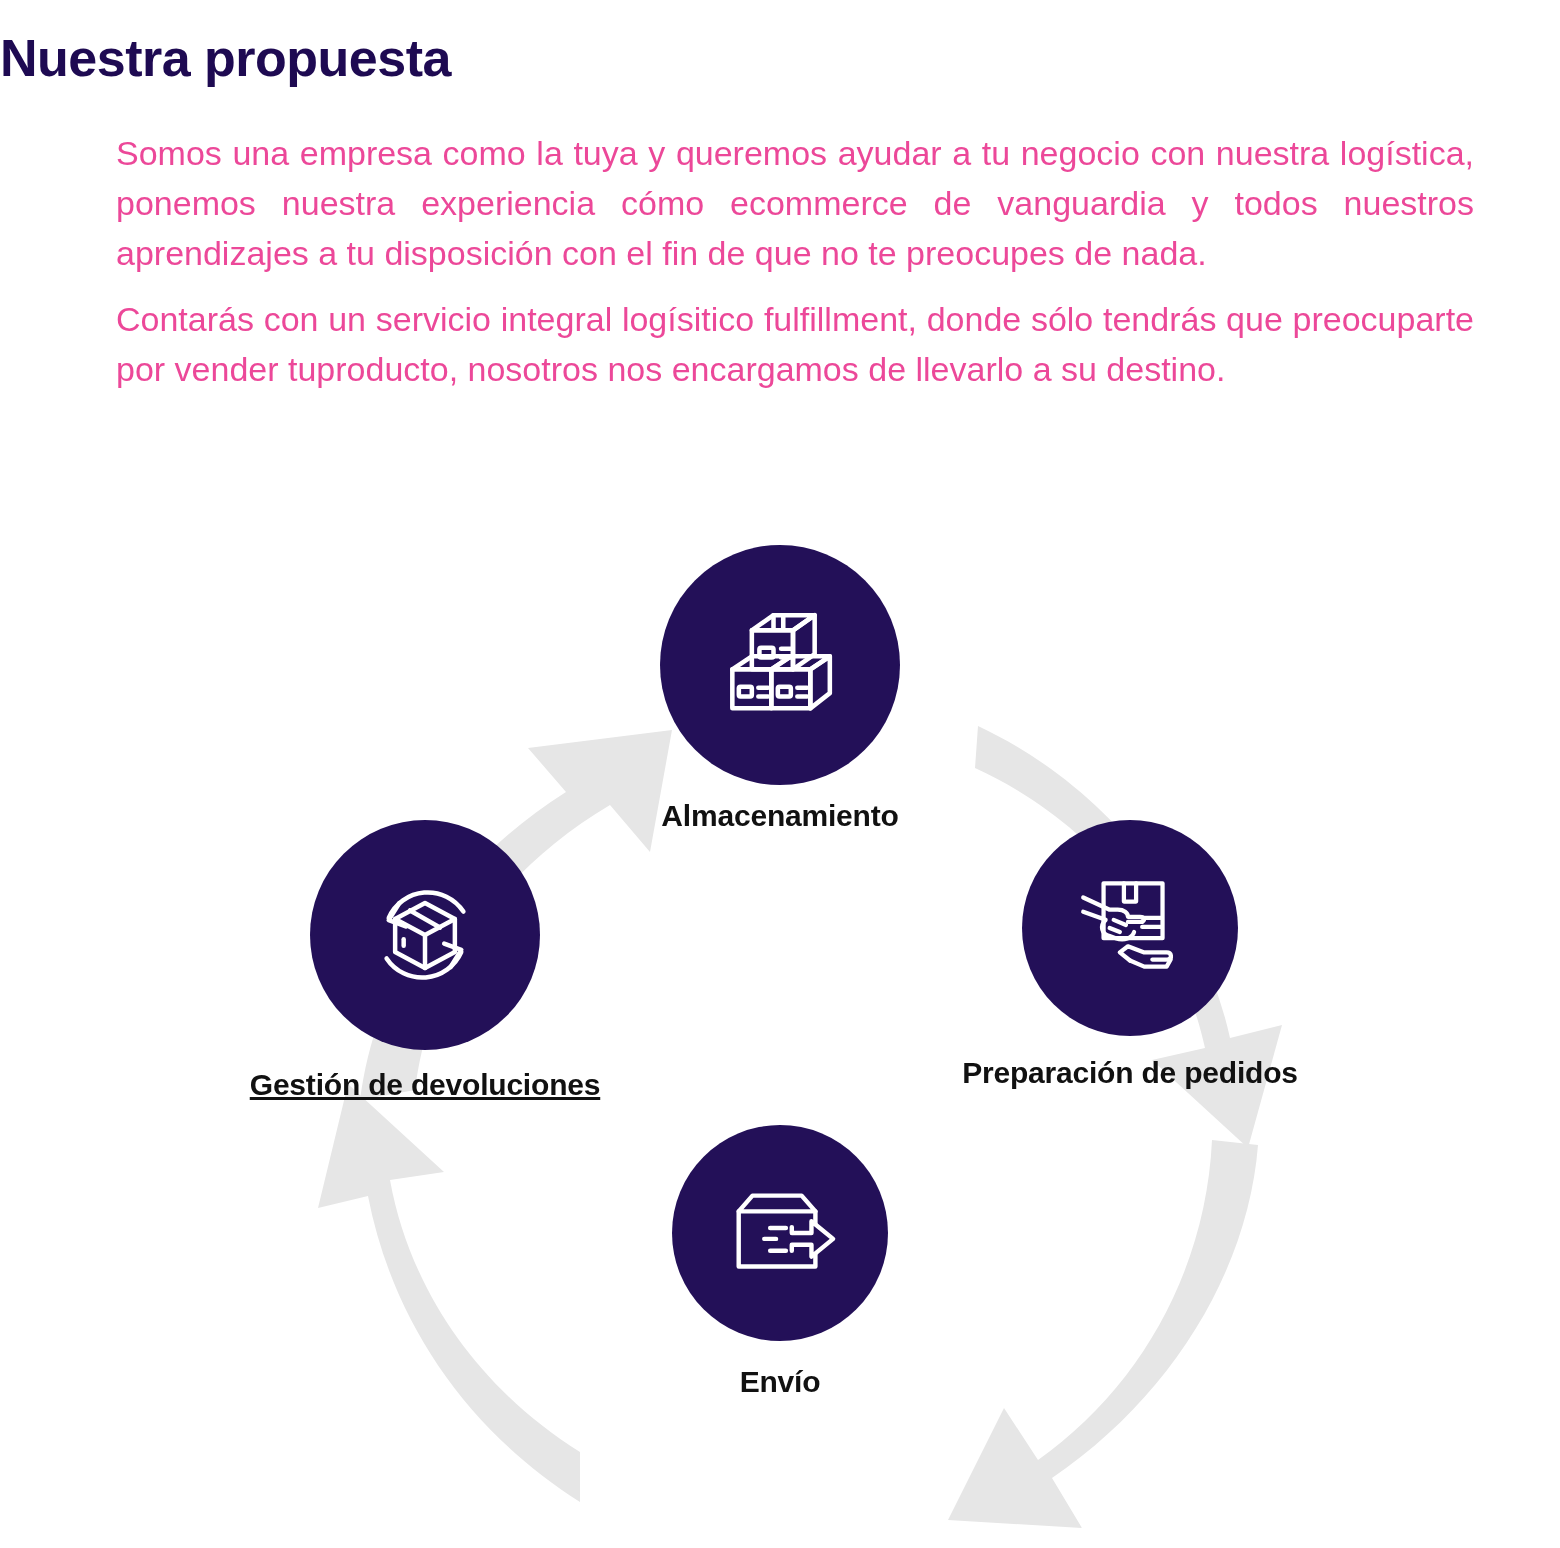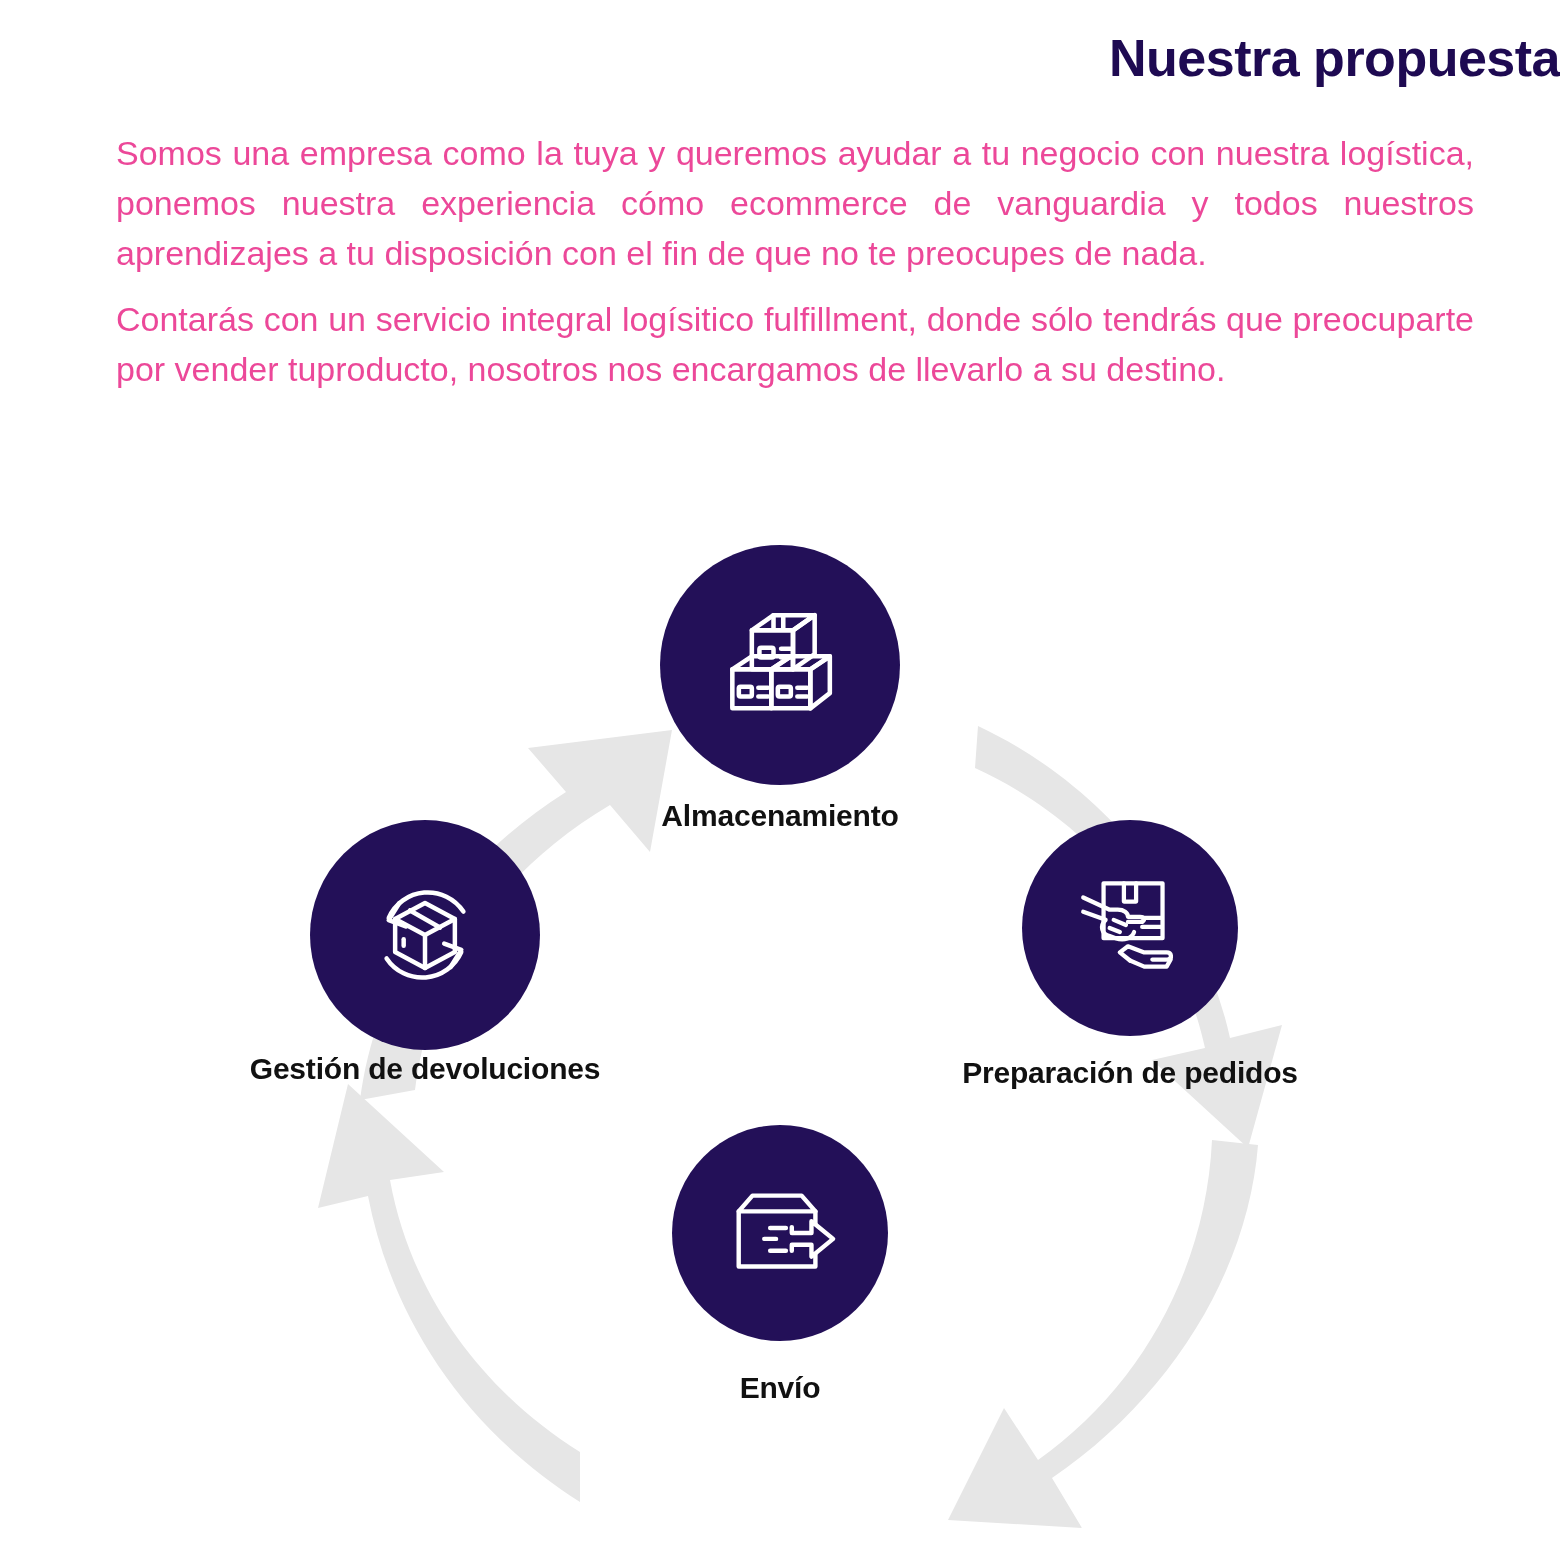--- a/index.html
+++ b/index.html
@@ -25,7 +25,7 @@
     top: 30px;
     left: 0;
     width: 1560px;
-    text-align: right;
+    text-align: left;
     font-size: 52px;
     font-weight: 700;
     letter-spacing: -0.5px;

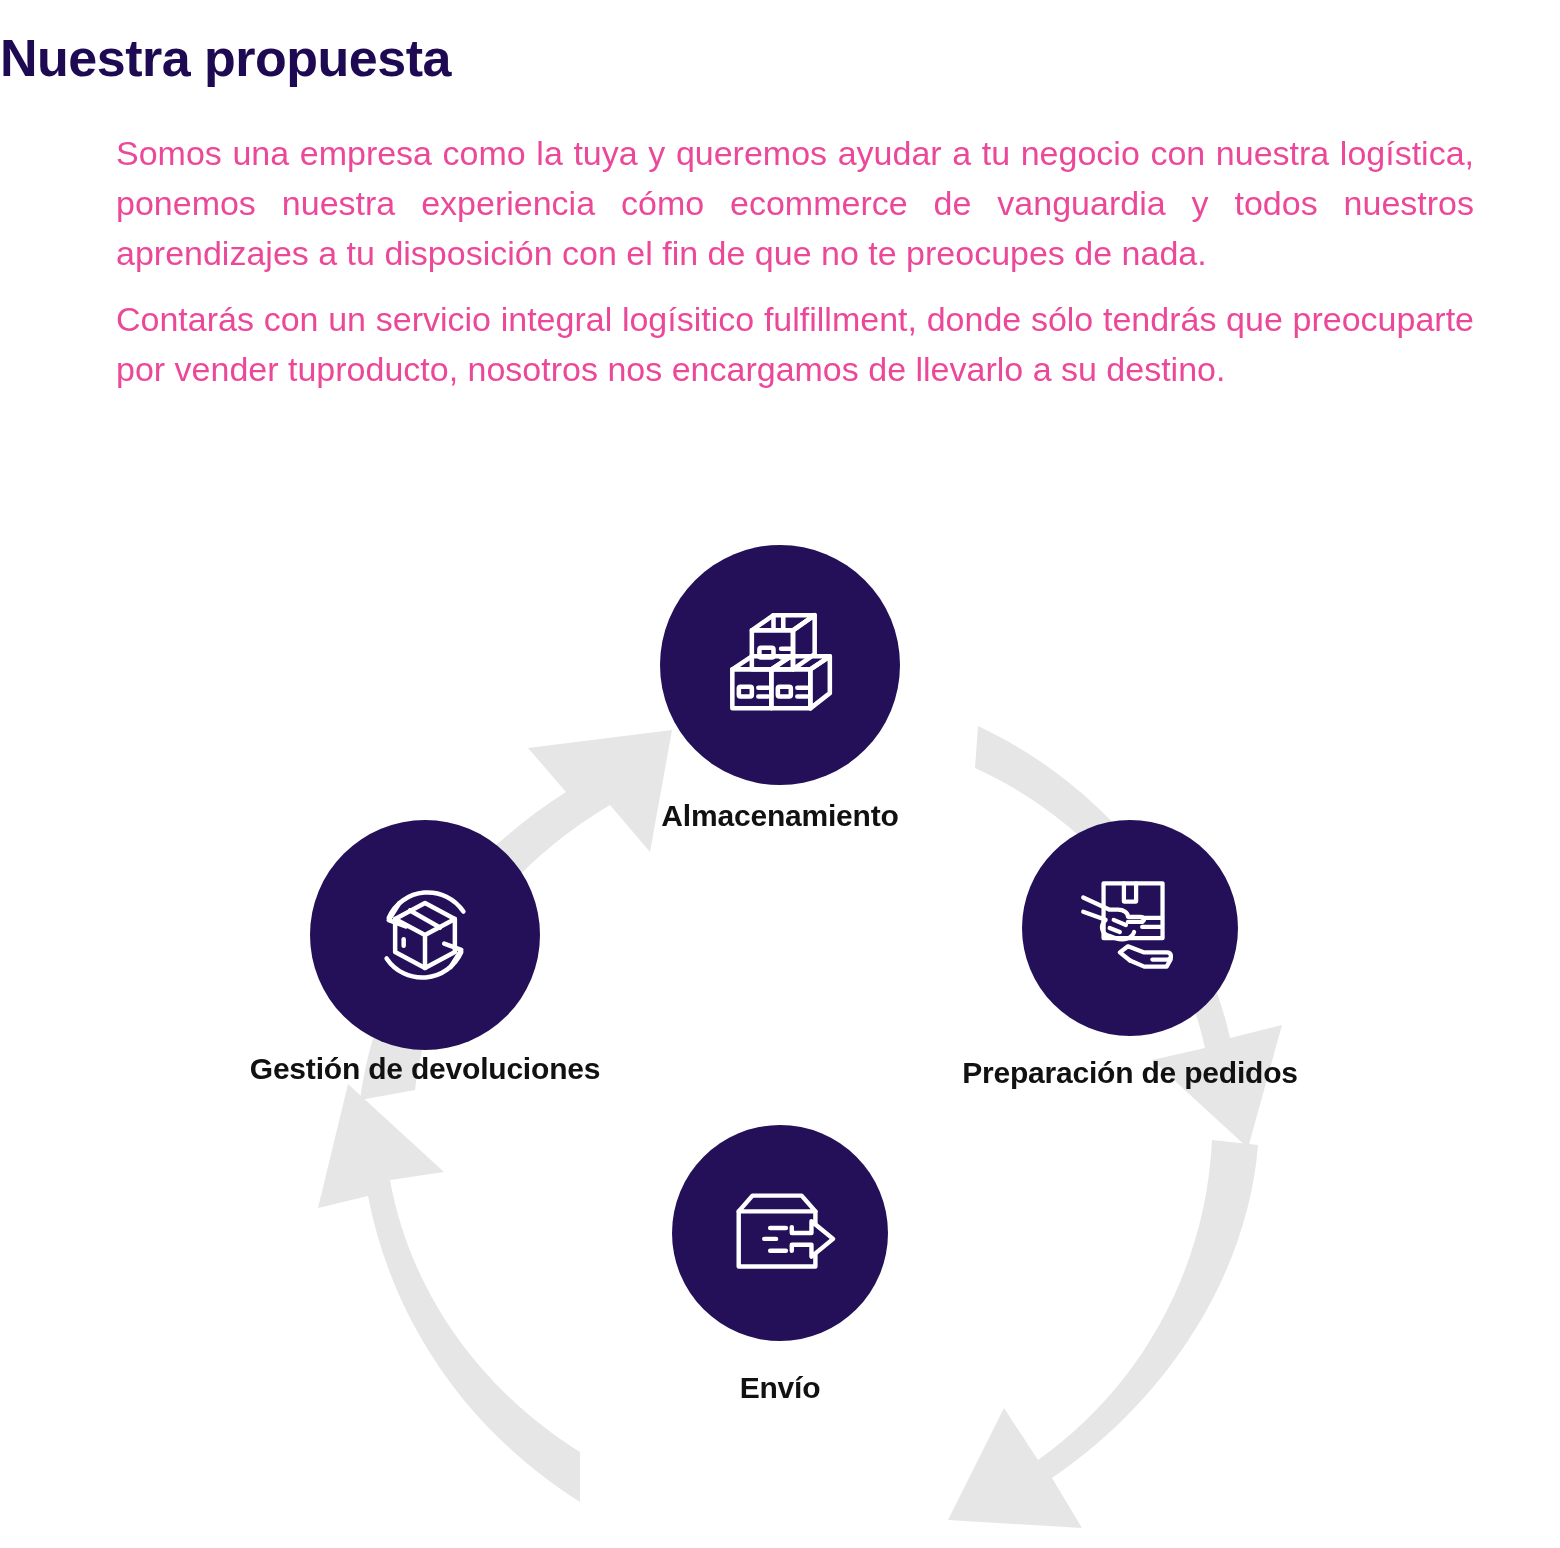--- a/index.html
+++ b/index.html
@@ -103,7 +103,7 @@
 
   #node-preparacion .node-label { margin-top: 20px; }
   #node-envio .node-label { margin-top: 24px; }
-  #node-gestion .node-label { margin-top: 2px; }
+  #node-gestion .node-label { margin-top: 18px; text-decoration: underline; }
 </style>
 </head>
 <body>

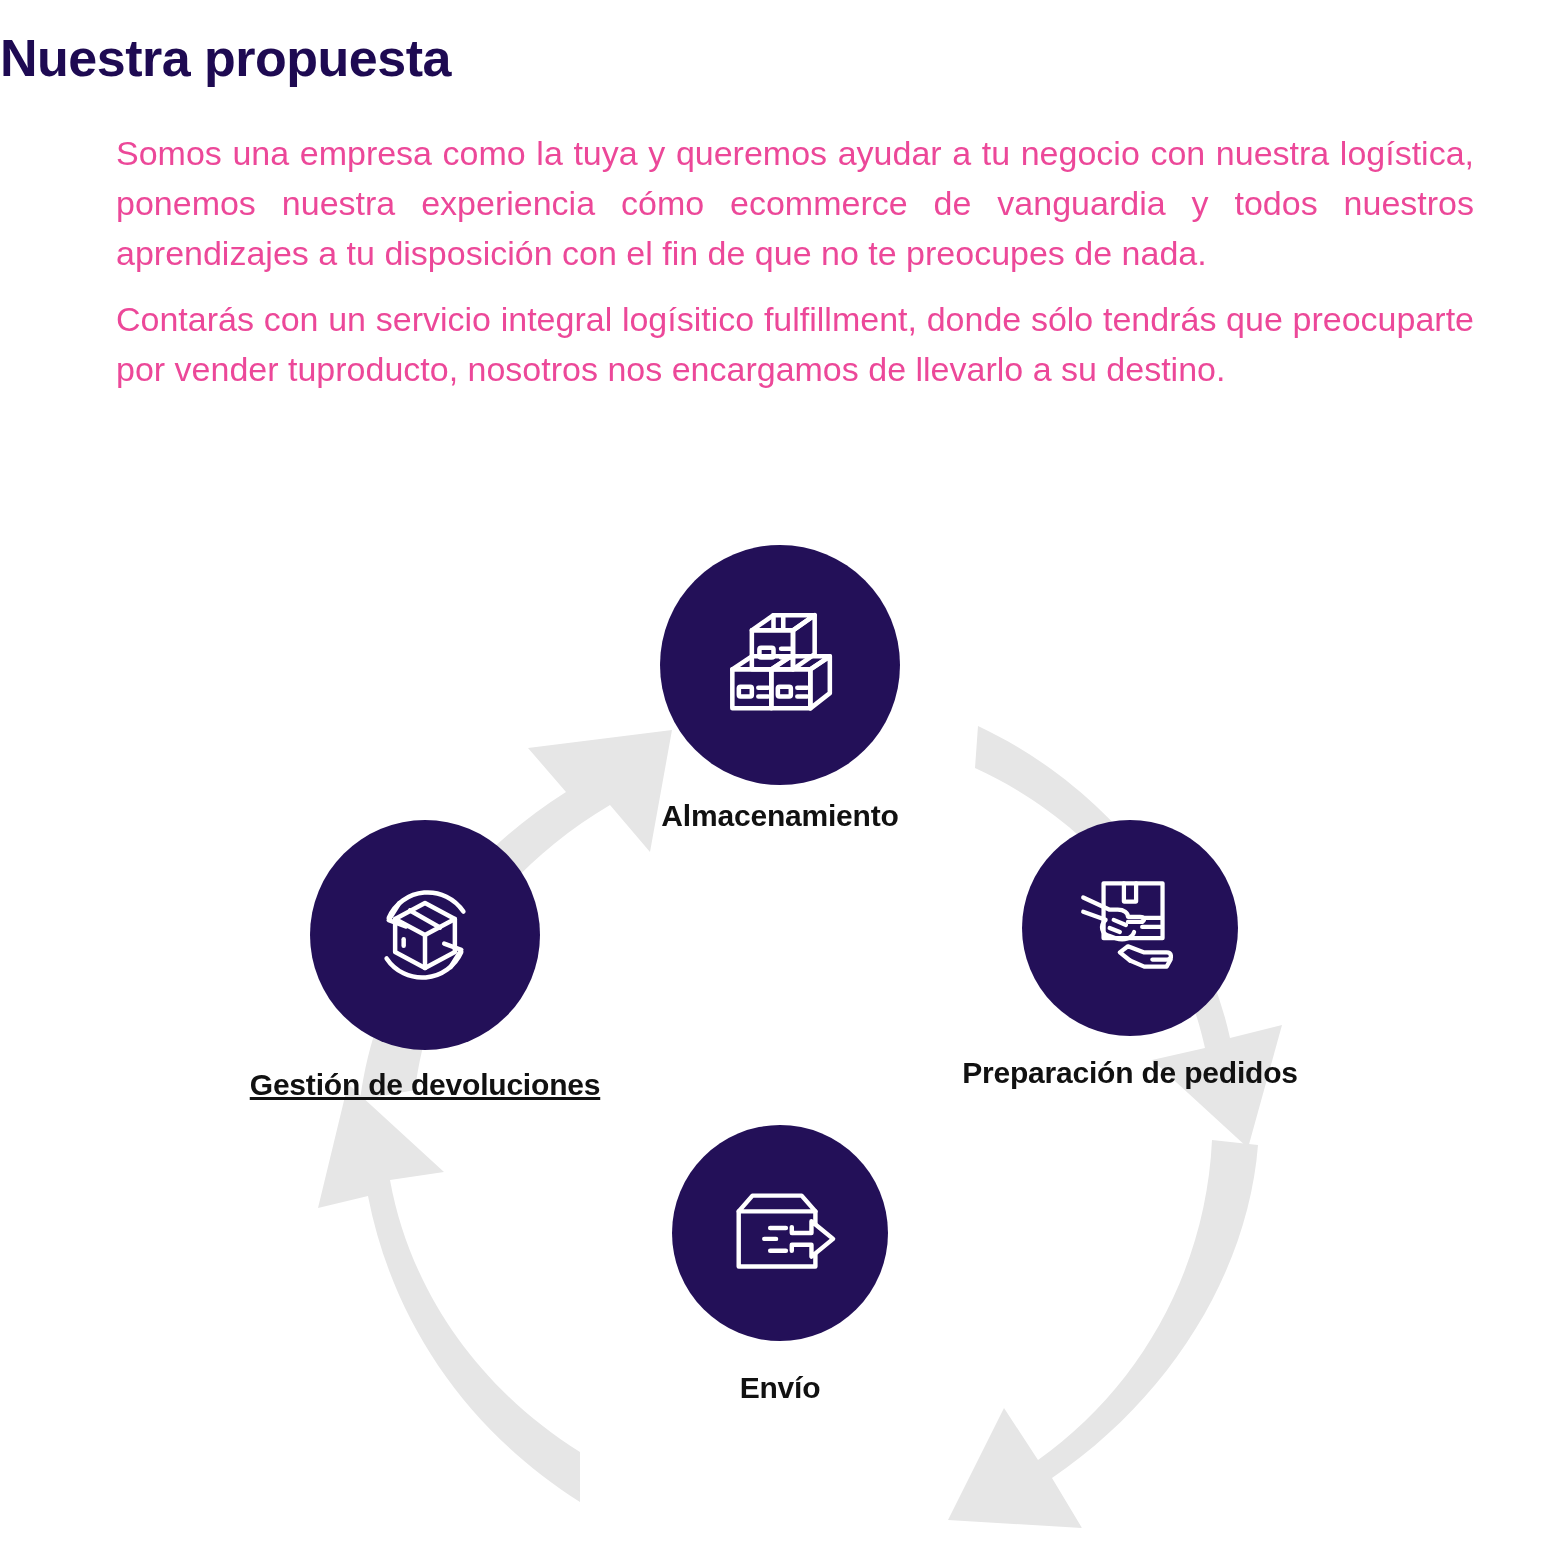--- a/index.html
+++ b/index.html
@@ -93,7 +93,7 @@
   
   #node-almacenamiento { left: 530px; top: 45px;  width: 500px; }
   #node-preparacion    { left: 880px; top: 320px; width: 500px; }
-  #node-envio          { left: 535px; top: 625px; width: 490px; gap: 6px; }
+  #node-envio          { left: 535px; top: 625px; width: 490px; }
   #node-gestion        { left: 175px; top: 320px; width: 500px; }
 
   #node-almacenamiento .bubble { width: 240px; height: 240px; }

